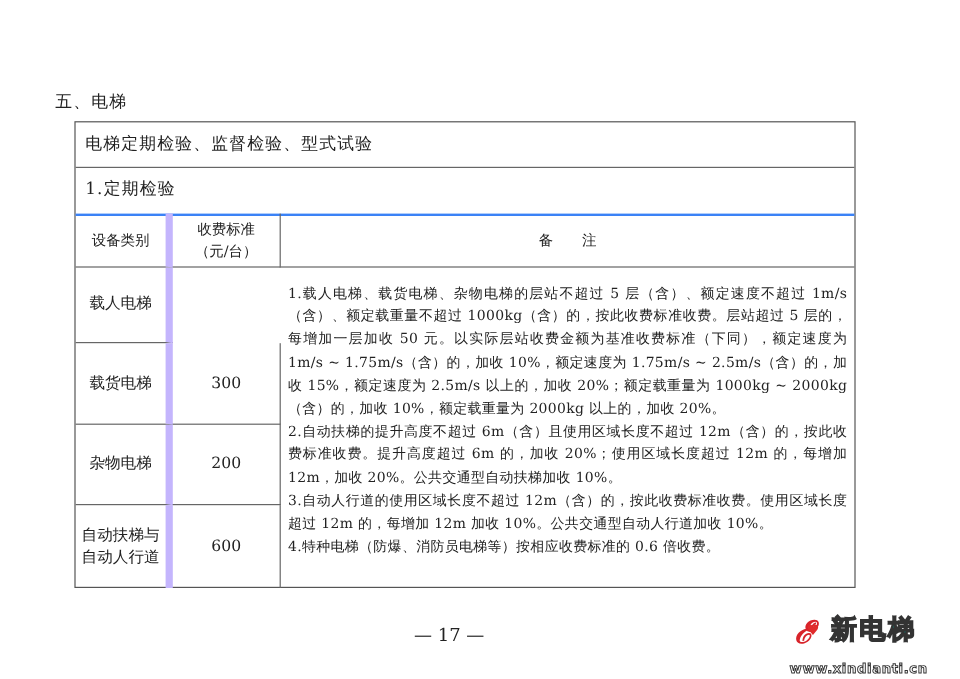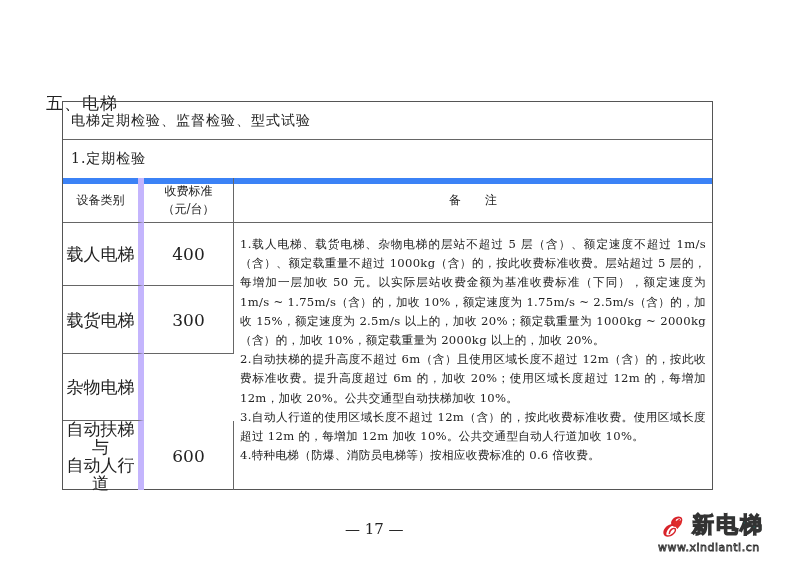--- a/index.html
+++ b/index.html
@@ -7,7 +7,7 @@
     width: 800px; height: 566px; background: #ffffff; position: relative; overflow: hidden;
     font-family: "DejaVu Serif", "Liberation Serif", serif; color: #222;
   }
-  .section-title { position: absolute; left: 46px; top: 92px; font-size: 17px; letter-spacing: 1px; text-align: center; }
+  .section-title { position: absolute; left: 46px; top: 76px; font-size: 14px; letter-spacing: 1px; text-align: center; }
   .tbl { position: absolute; left: 62px; top: 101px; width: 651px; height: 389px; border: 1px solid #555; box-sizing: border-box; }
   .row-title { position: absolute; left: 0; right: 0; top: 0; height: 37px; border-bottom: 1px solid #666;
     font-size: 14px; line-height: 37px; padding-left: 8px; letter-spacing: 1px; }

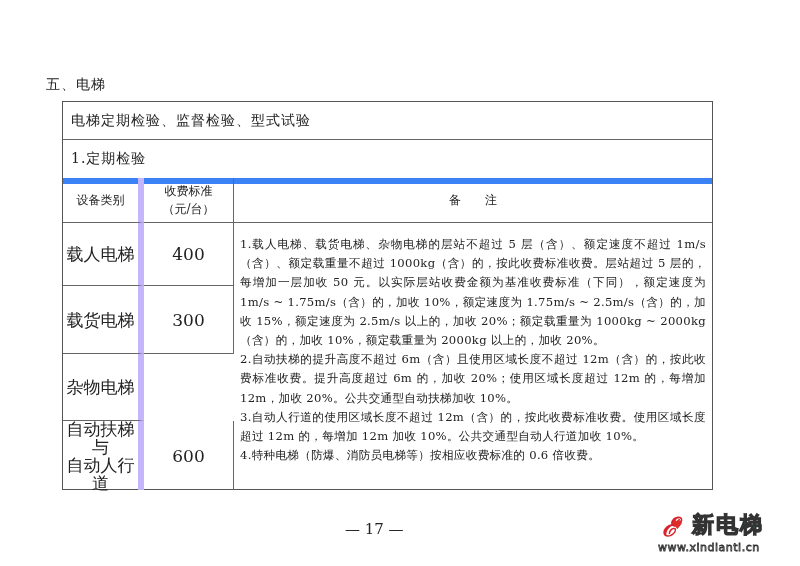--- a/index.html
+++ b/index.html
@@ -11,7 +11,7 @@
   .tbl { position: absolute; left: 62px; top: 101px; width: 651px; height: 389px; border: 1px solid #555; box-sizing: border-box; }
   .row-title { position: absolute; left: 0; right: 0; top: 0; height: 37px; border-bottom: 1px solid #666;
     font-size: 14px; line-height: 37px; padding-left: 8px; letter-spacing: 1px; }
-  .row-sub { position: absolute; left: 0; right: 0; top: 37px; height: 39px; border-bottom: 6px solid #3b82f6;
+  .row-sub { position: absolute; left: 0; right: 0; top: 37px; height: 39px; border-bottom: 2px solid #3b82f6;
     font-size: 14px; line-height: 39px; padding-left: 8px; letter-spacing: 1px; }
   .hdr { position: absolute; top: 76px; height: 45px; border-bottom: 1px solid #666; font-size: 12px;
     display: flex; align-items: center; justify-content: center; text-align: center; box-sizing: border-box; line-height: 18px; }

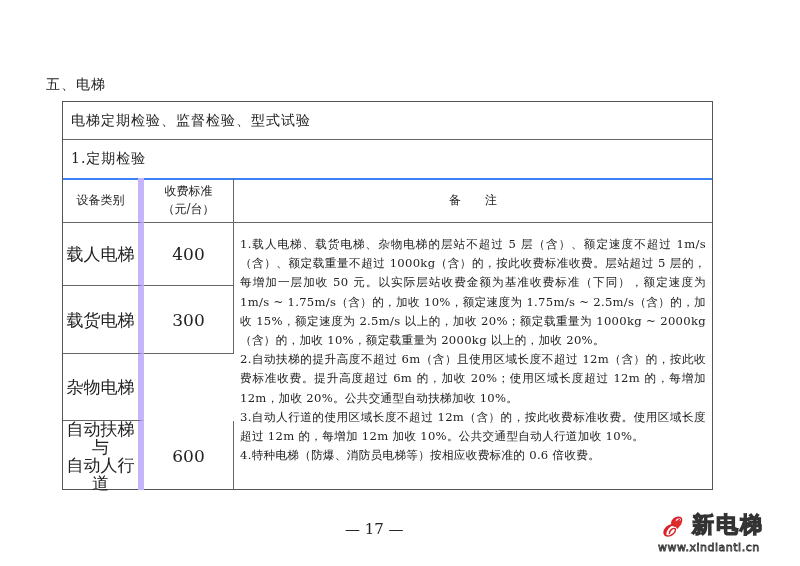--- a/index.html
+++ b/index.html
@@ -18,7 +18,7 @@
   .c1 { left: 0; width: 81px; border-right: 6px solid #c4b5fd; }
   .c2 { left: 81px; width: 90px; border-right: 1px solid #666; }
   .c3 { left: 171px; right: 0; }
-  .cell { position: absolute; font-size: 17px; display: flex; align-items: center; justify-content: center;
+  .cell { position: absolute; font-size: 13px; display: flex; align-items: center; justify-content: center;
     text-align: center; box-sizing: border-box; border-bottom: 1px solid #666; line-height: 18px; }
   .cell.last { border-bottom: none; }
   .notes { position: absolute; left: 171px; right: 0; top: 121px; bottom: 0; padding: 12px 6px 0 6px;

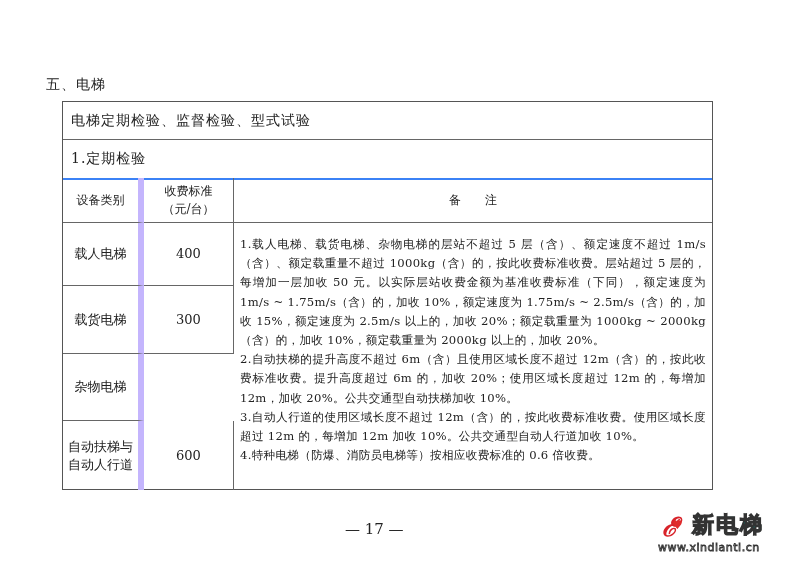--- a/index.html
+++ b/index.html
@@ -56,7 +56,6 @@
   </div>
 
   <div class="cell c1" style="top:121px;height:63px;">载人电梯</div>
-  <div class="cell c2" style="top:121px;height:63px;">400</div>
 
   <div class="cell c1" style="top:184px;height:68px;">载货电梯</div>
   <div class="cell c2" style="top:184px;height:68px;">300</div>

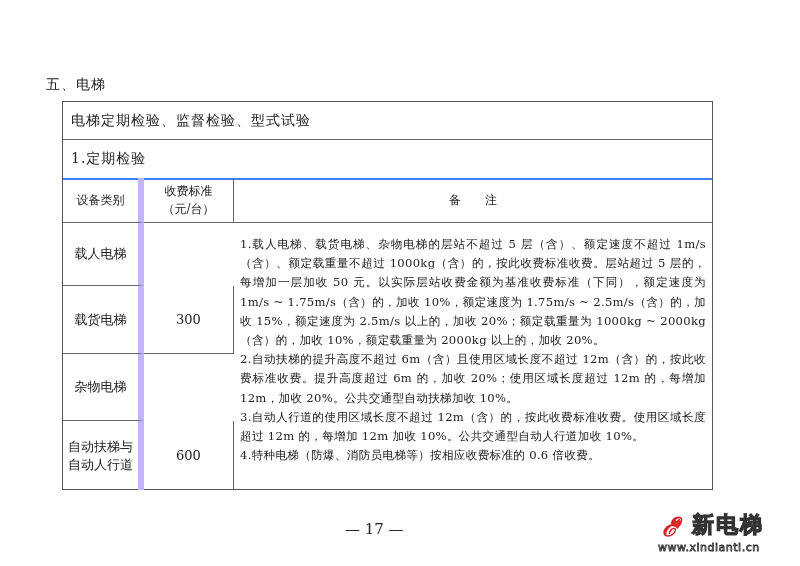--- a/index.html
+++ b/index.html
@@ -61,6 +61,7 @@
   <div class="cell c2" style="top:184px;height:68px;">300</div>
 
   <div class="cell c1" style="top:252px;height:67px;">杂物电梯</div>
+  <div class="cell c2" style="top:252px;height:67px;">200</div>
 
   <div class="cell c1 last" style="top:319px;height:69px;">
     <div>

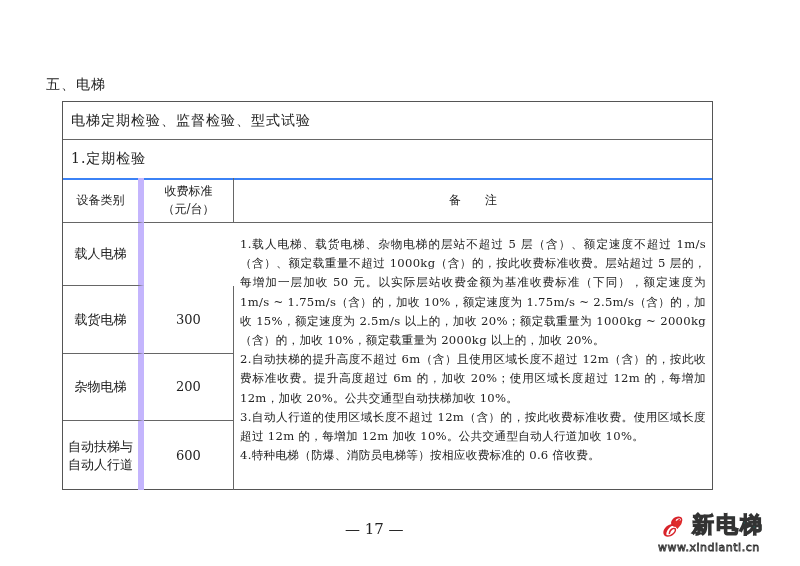--- a/index.html
+++ b/index.html
@@ -30,7 +30,7 @@
   .logo-heart { position: absolute; left: 14px; top: 10px; font-size: 12px; color: #e02b2b; }
   .logo-text { position: absolute; left: 34px; top: 2px; font-size: 22px; font-weight: bold; color: #0f766e;
     -webkit-text-stroke: 1.2px #333; font-family: "DejaVu Sans", sans-serif; letter-spacing: 2px; }
-  .logo-url { position: absolute; left: 0; top: 33px; font-size: 11px; font-weight: normal; color: #fff;
+  .logo-url { position: absolute; left: 0; top: 43px; font-size: 11px; font-weight: bold; color: #fff;
     -webkit-text-stroke: 0.8px #333; font-family: "DejaVu Sans", sans-serif; letter-spacing: 0.5px; }
 </style>
 </head>

